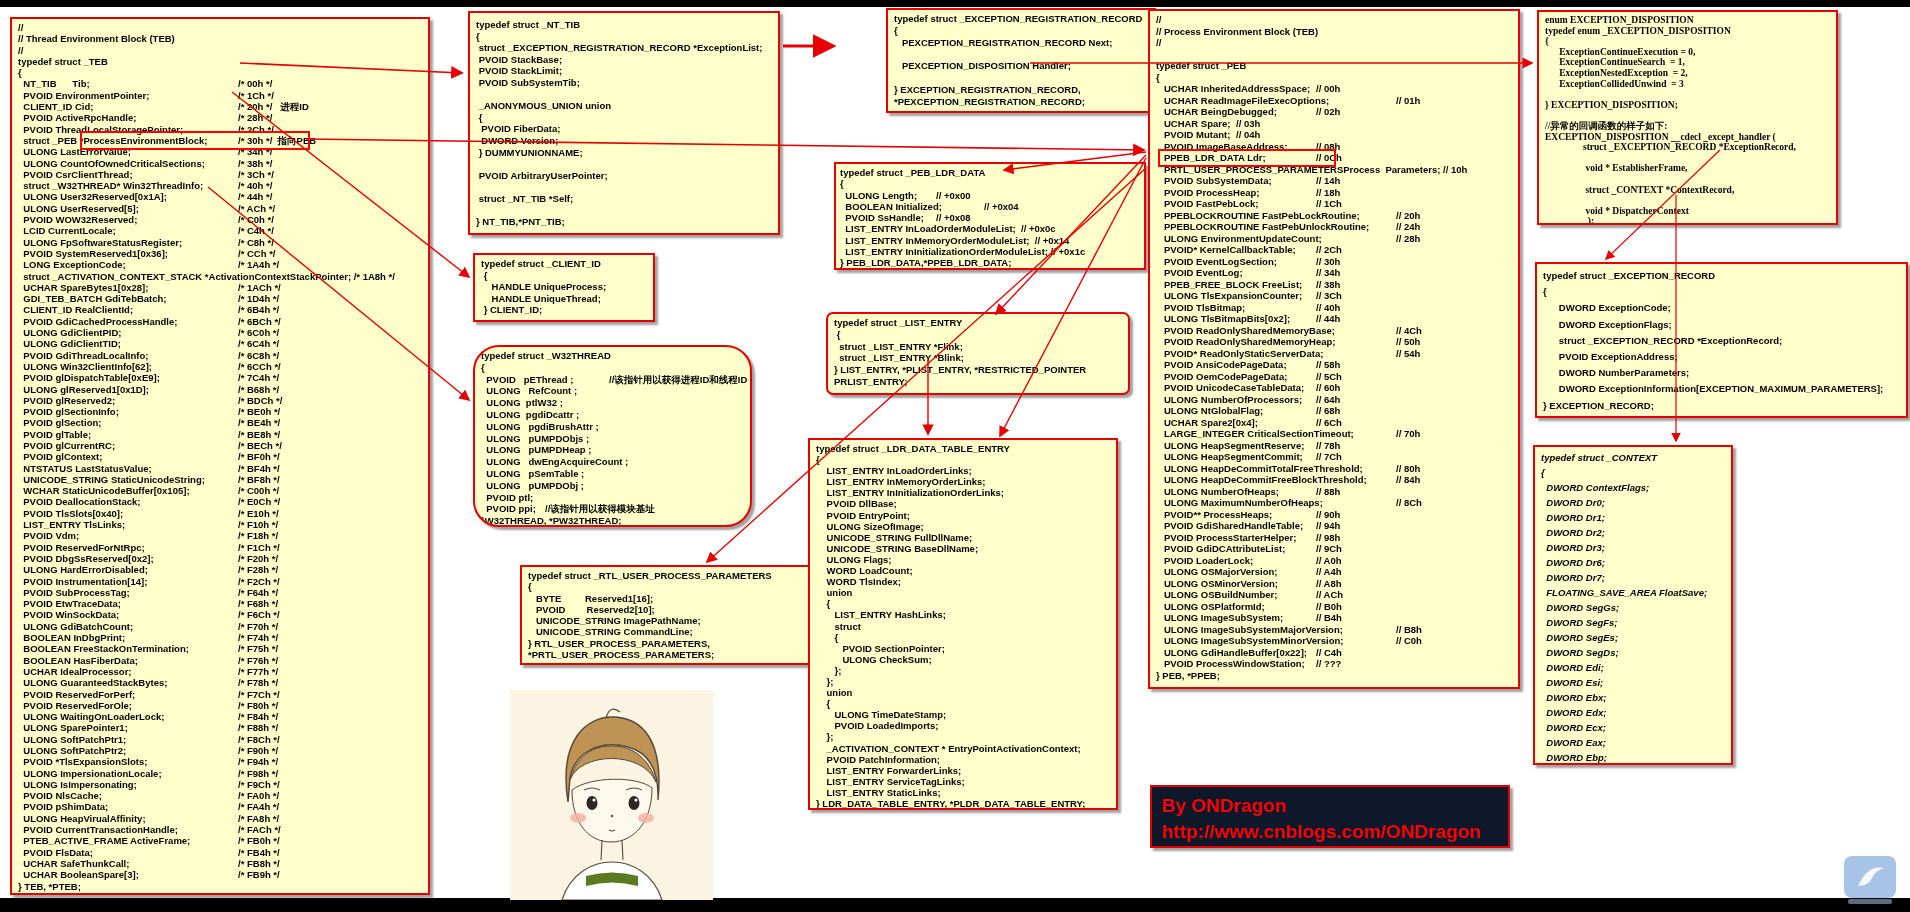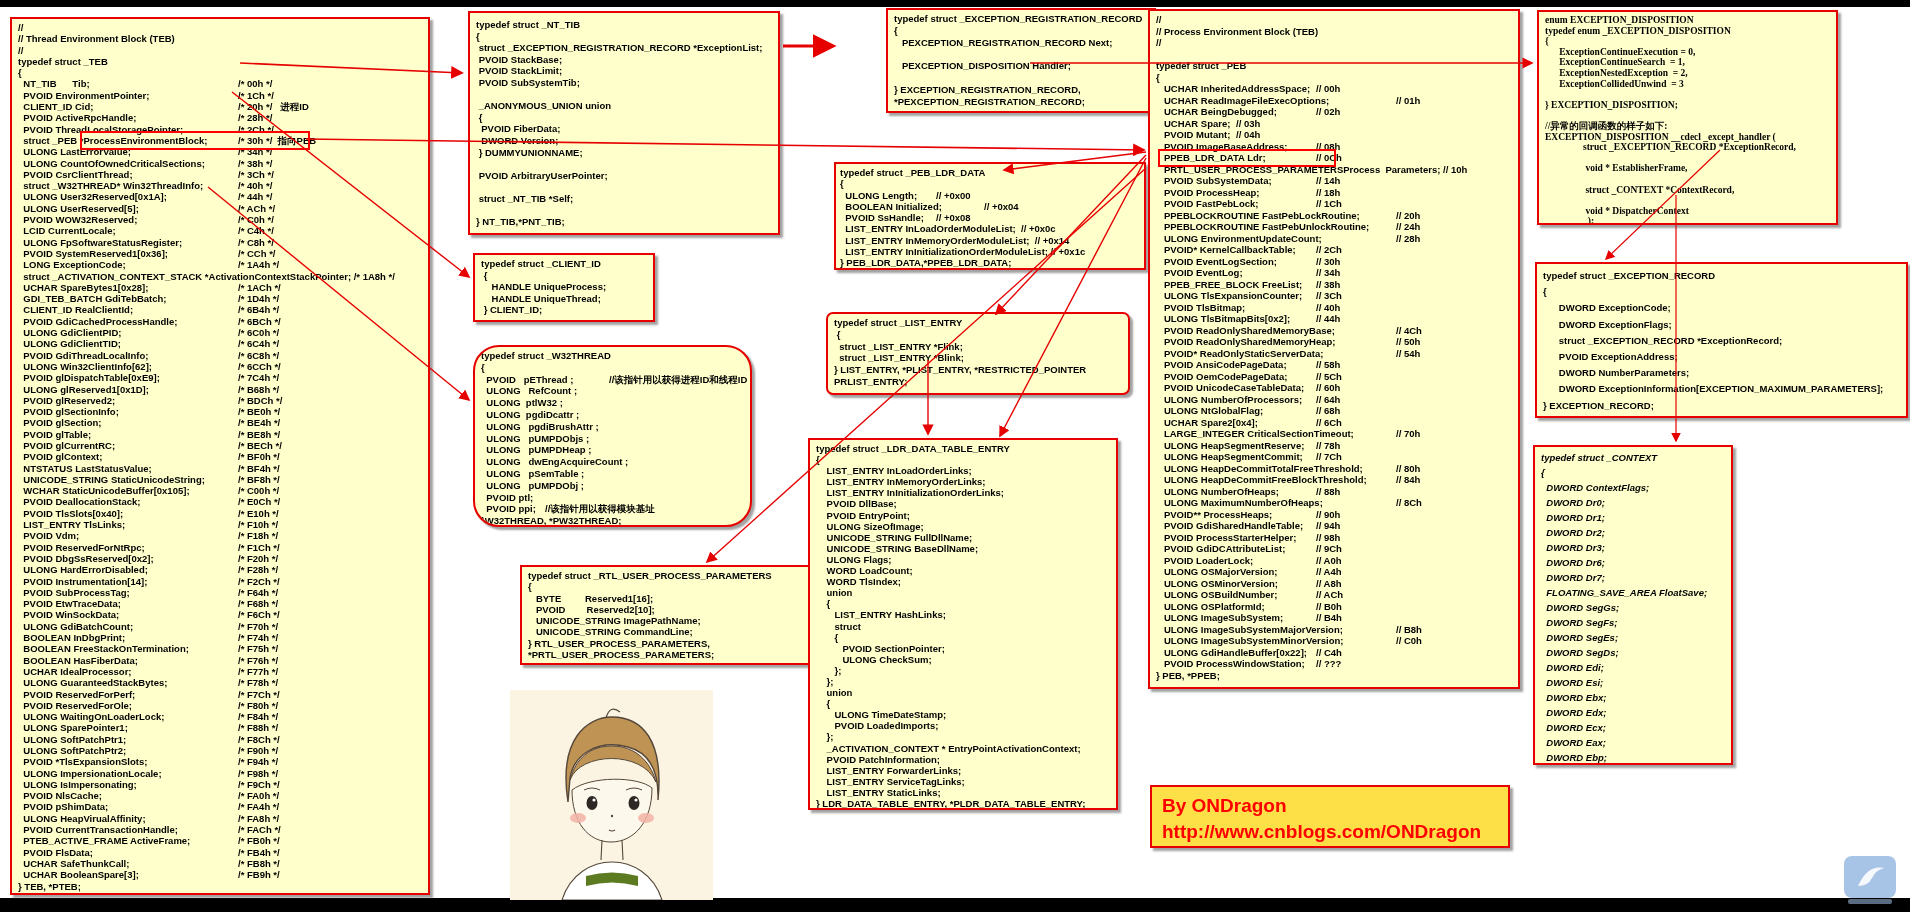--- a/index.html
+++ b/index.html
@@ -29,7 +29,7 @@
   #hl-teb{left:80px;top:131px;width:226px;height:15px;}
   #hl-peb{left:1158px;top:149px;width:174px;height:14px;}
   #credit-box{position:absolute;left:1150px;top:785px;width:360px;height:63px;box-sizing:border-box;
-      background:#fde047;border:2px solid #E60000;box-shadow:3px 3px 2px rgba(70,70,70,.5);
+      background:#0f172a;border:2px solid #E60000;box-shadow:3px 3px 2px rgba(70,70,70,.5);
       padding:6px 10px;color:#FF0000;font:bold 19px/26px "Liberation Sans",sans-serif;z-index:1;}
   #arrows{position:absolute;left:0;top:0;z-index:5;pointer-events:none;}
   #avatar{position:absolute;left:510px;top:690px;width:203px;height:210px;z-index:1;}

